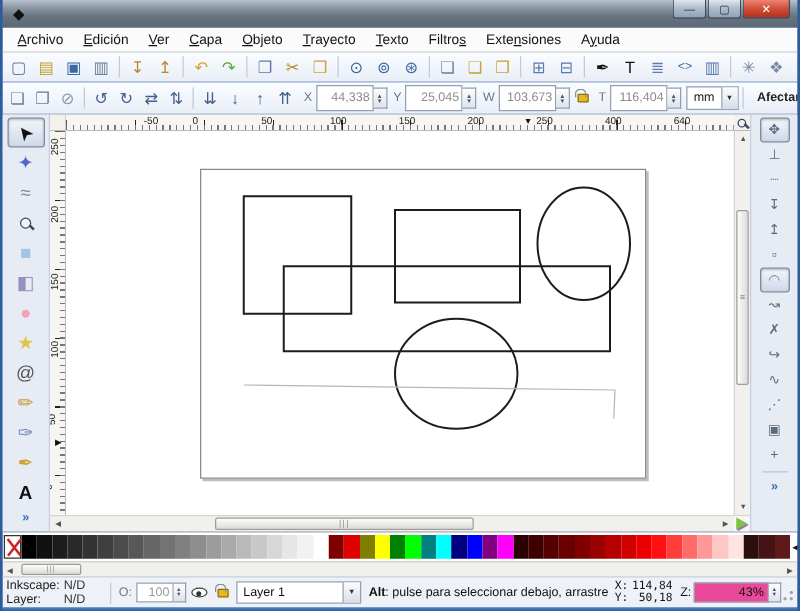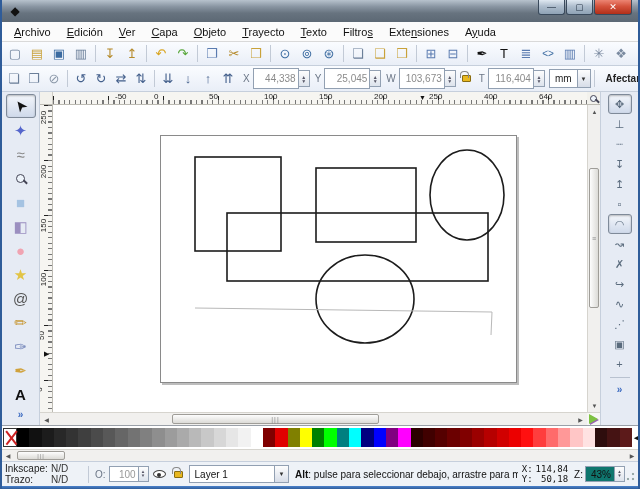--- a/index.html
+++ b/index.html
@@ -570,7 +570,7 @@
     <div class="fs-block">
       <span class="fs-label">Inkscape:</span>
       <span class="fs-value">N/D</span>
-      <span class="fs-label">Trazo:</span>
+      <span class="fs-label">Layer:</span>
       <span class="fs-value">N/D</span>
     </div>
     <div class="sep"></div>

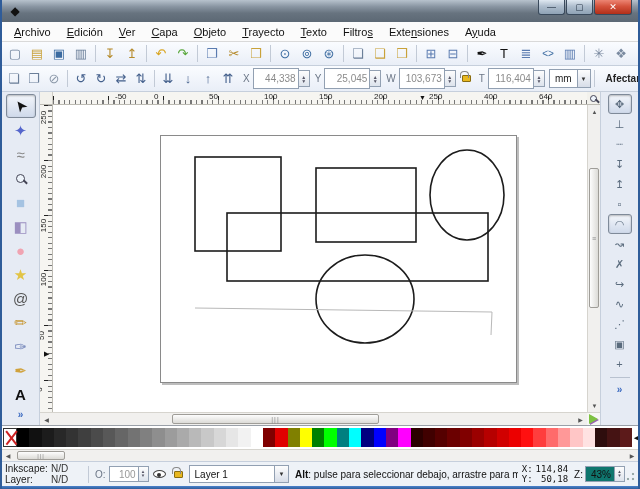--- a/index.html
+++ b/index.html
@@ -126,7 +126,7 @@
   .coords { font-family:"DejaVu Sans Mono", monospace; font-size:9px; line-height:10px; display:grid;
             grid-template-columns:auto auto; column-gap:3px; text-align:right; margin:0 4px; flex:none; }
   .z-label { font-size:10px; margin:0 2px; flex:none; }
-  .z-field { width:30px; height:16px; border:1px solid #92a0b2; background:#0f766e; font-size:10px; color:#111;
+  .z-field { width:60px; height:16px; border:1px solid #92a0b2; background:#ec4899; font-size:10px; color:#111;
              display:flex; align-items:center; justify-content:flex-end; padding-right:3px; flex:none; }
   .grip { width:10px; height:16px; flex:none; background:
           radial-gradient(circle at 8px 13px, #9aa 1px, transparent 1.6px),

